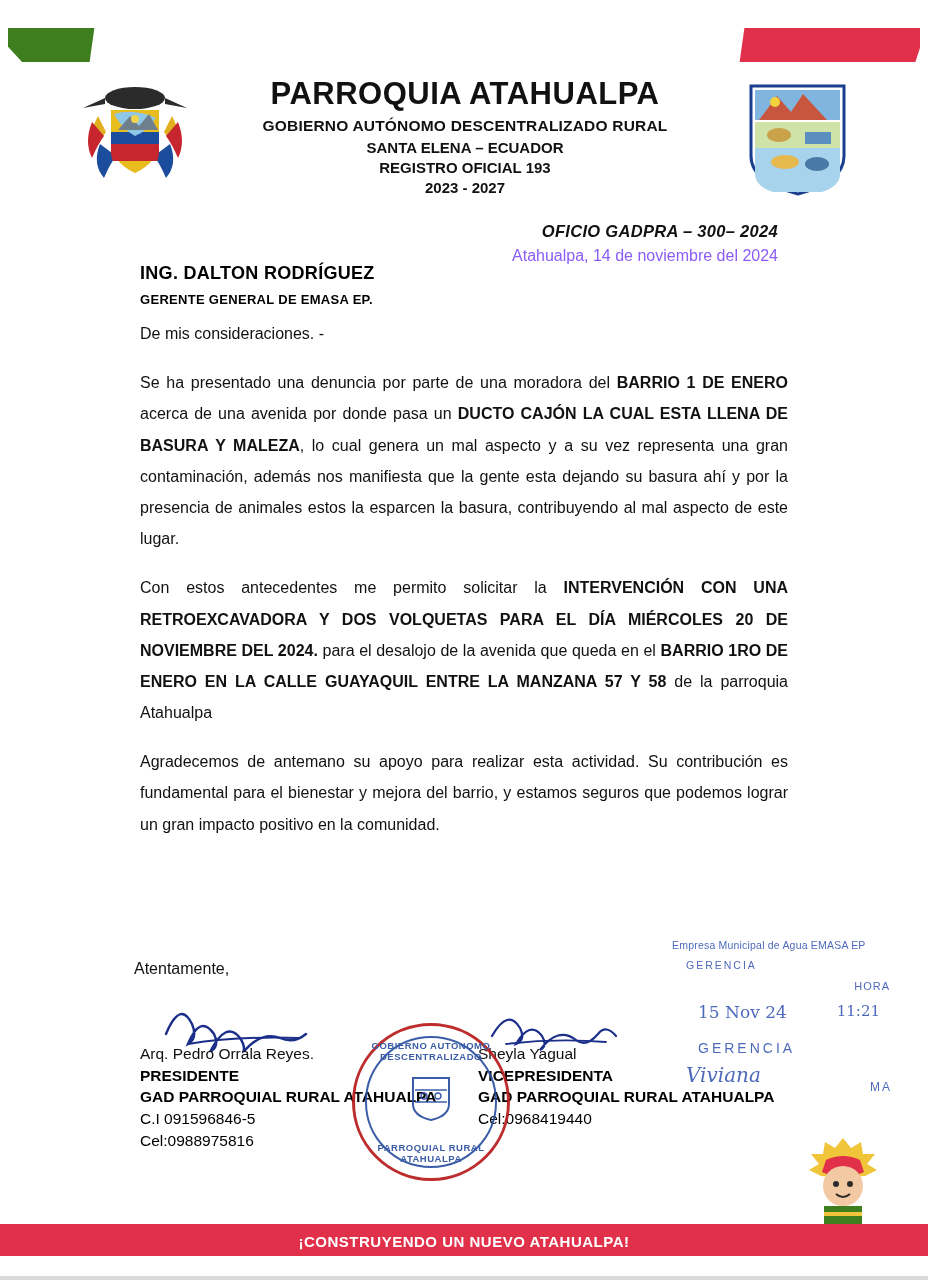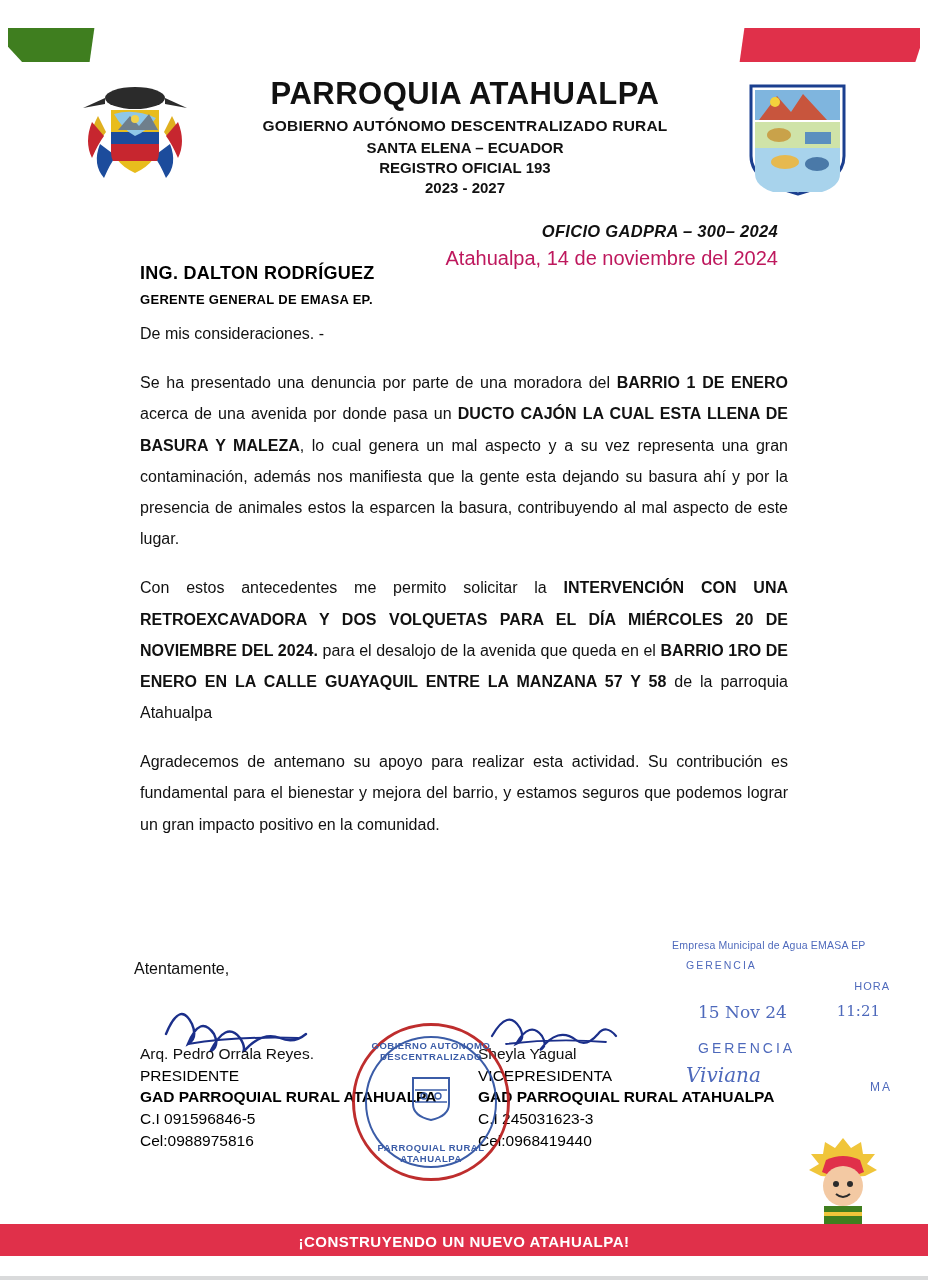--- a/index.html
+++ b/index.html
@@ -81,7 +81,7 @@
   }
   .fecha {
     position:absolute; right:150px; top:247px; text-align:left;
-    font-size:20px; color:#be185d;
+    font-size:16px; color:#8b5cf6;
   }
   .addressee {
     position:absolute; left:140px; top:263px; width:640px;

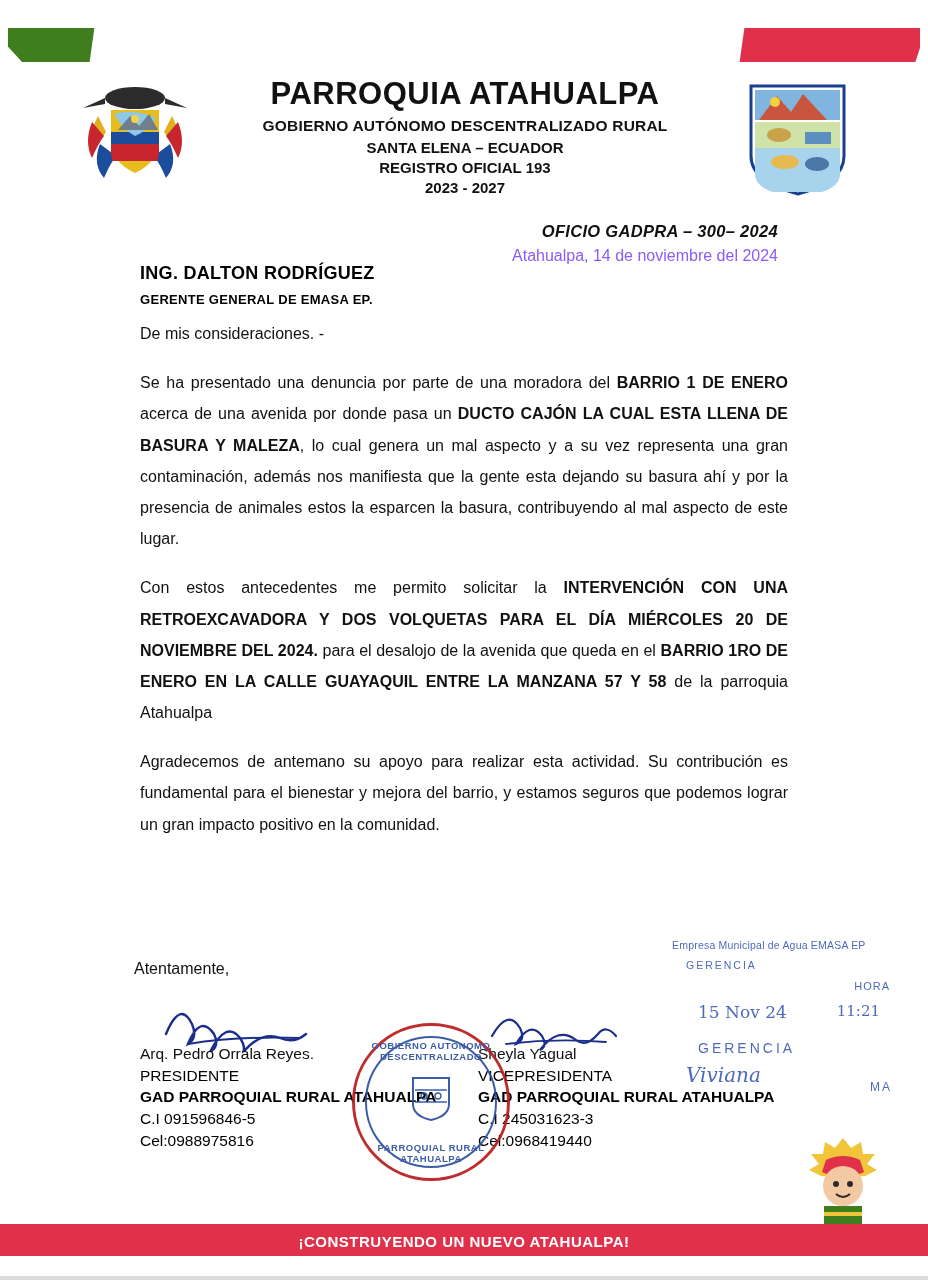--- a/index.html
+++ b/index.html
@@ -105,7 +105,7 @@
   .sig-left { position:absolute; left:140px; top:95px; width:300px; }
   .sig-right { position:absolute; left:478px; top:95px; width:330px; }
   .sig-name { font-size:15.5px; color:#111; }
-  .sig-role { font-size:15.5px; font-weight:normal; margin-top:4px; }
+  .sig-role { font-size:15.5px; font-weight:bold; margin-top:4px; }
   .sig-org  { font-size:15.5px; font-weight:bold; margin-top:3px; }
   .sig-ci   { font-size:15.5px; margin-top:4px; }
   .sig-cel  { font-size:15.5px; margin-top:4px; }

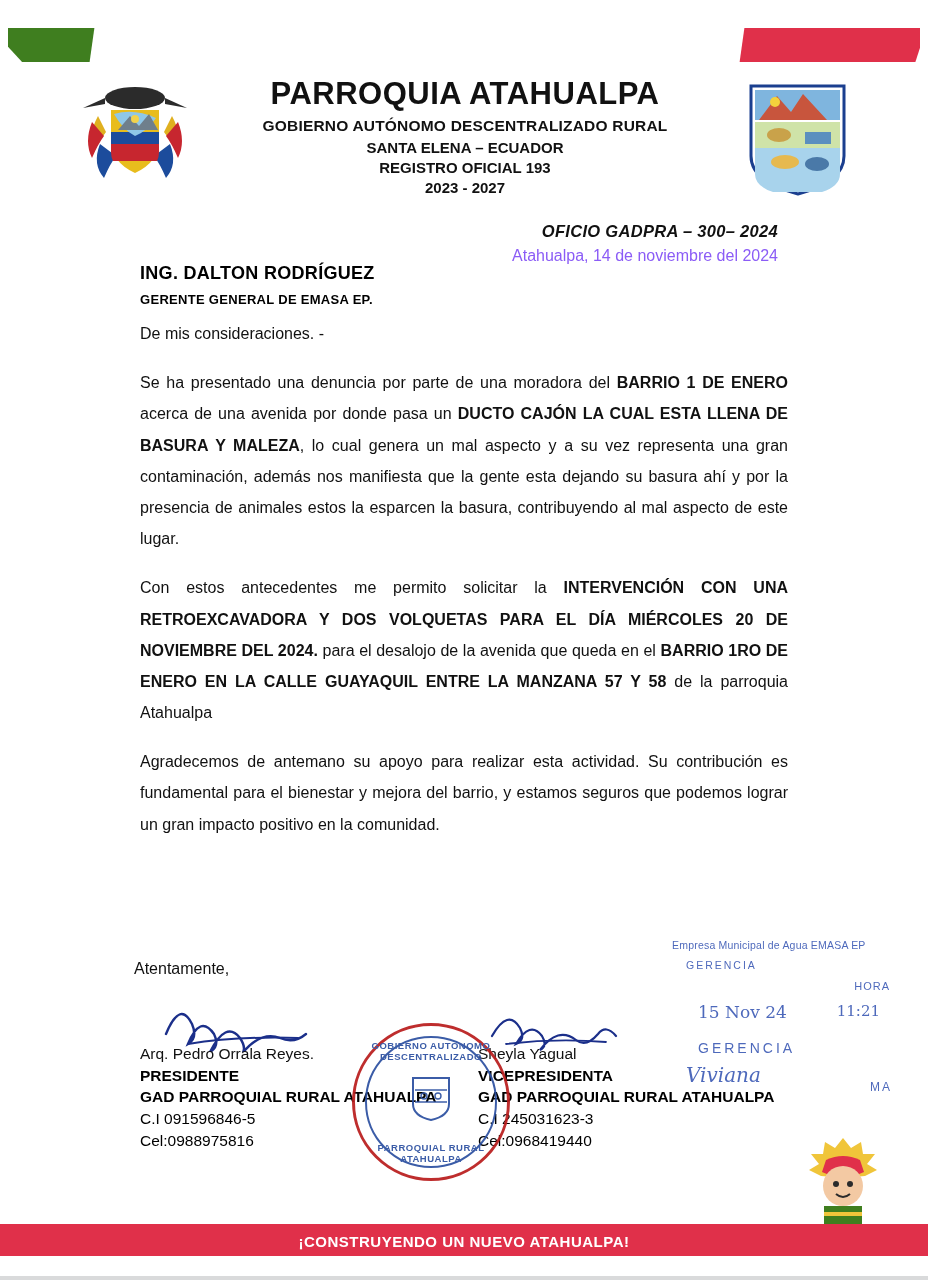--- a/index.html
+++ b/index.html
@@ -245,7 +245,6 @@
       <div class="sig-name">Sheyla Yagual</div>
       <div class="sig-role">VICEPRESIDENTA</div>
       <div class="sig-org">GAD PARROQUIAL RURAL ATAHUALPA</div>
-      <div class="sig-ci">C.I 245031623-3</div>
       <div class="sig-cel">Cel:0968419440</div>
     </div>
   </div>

